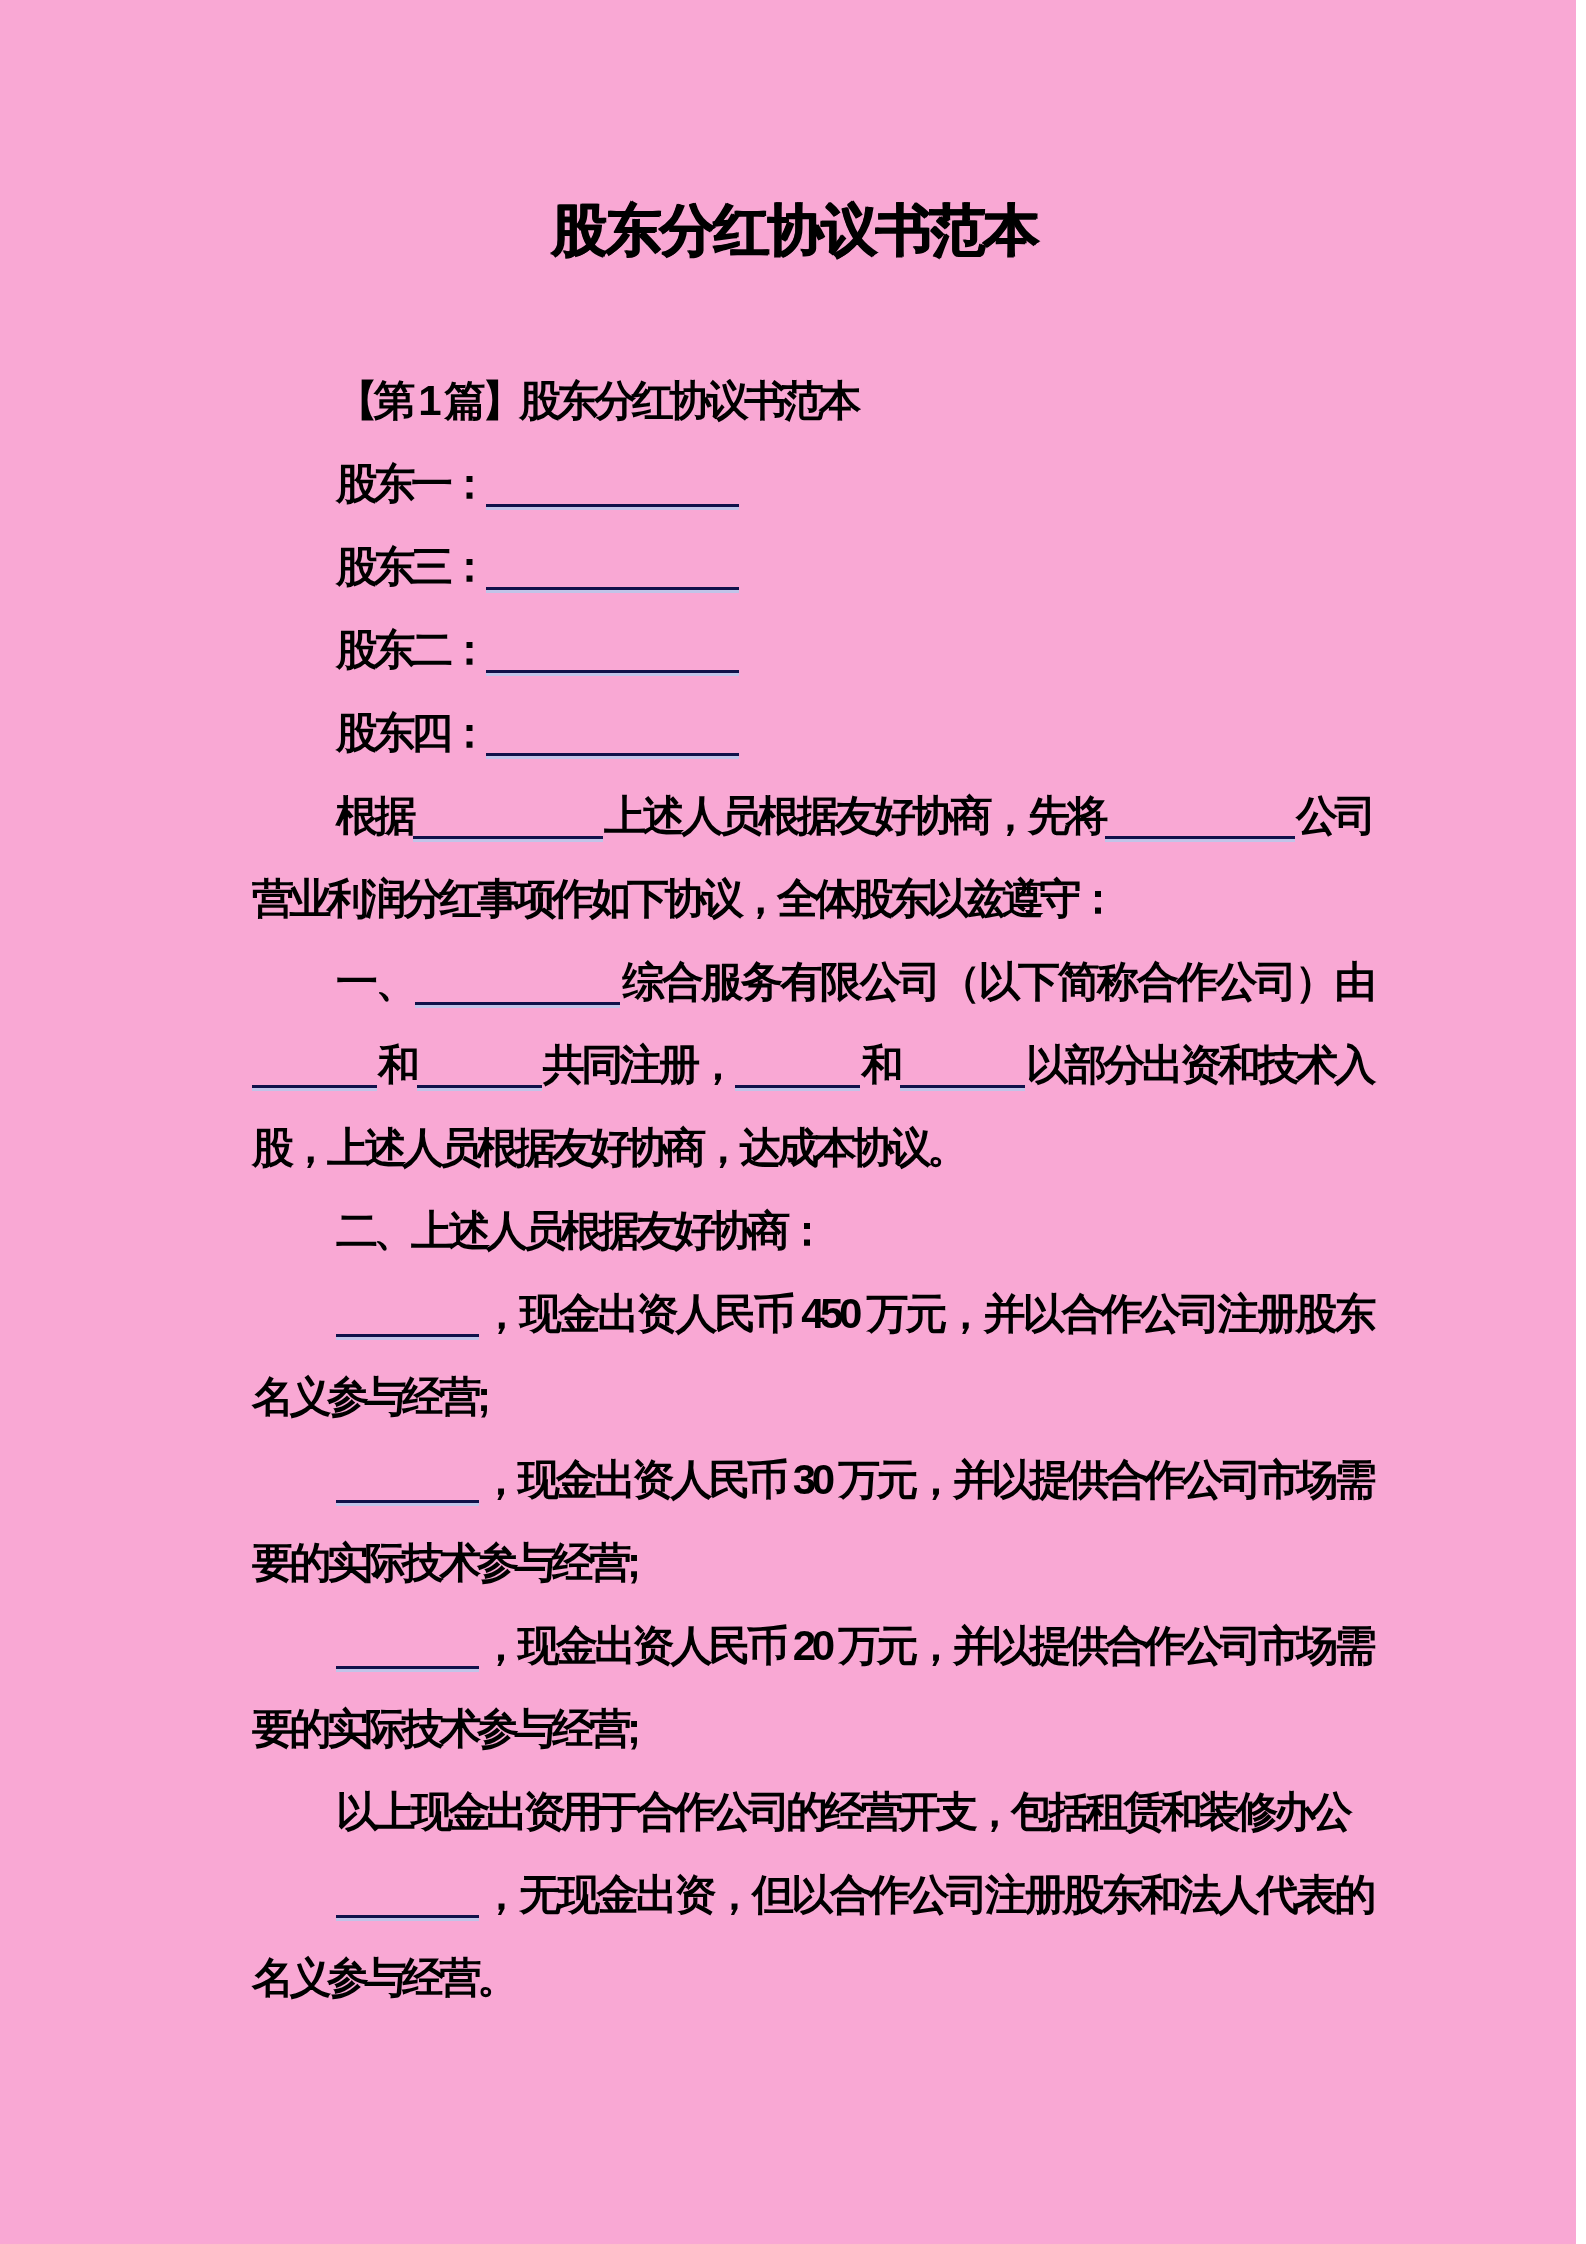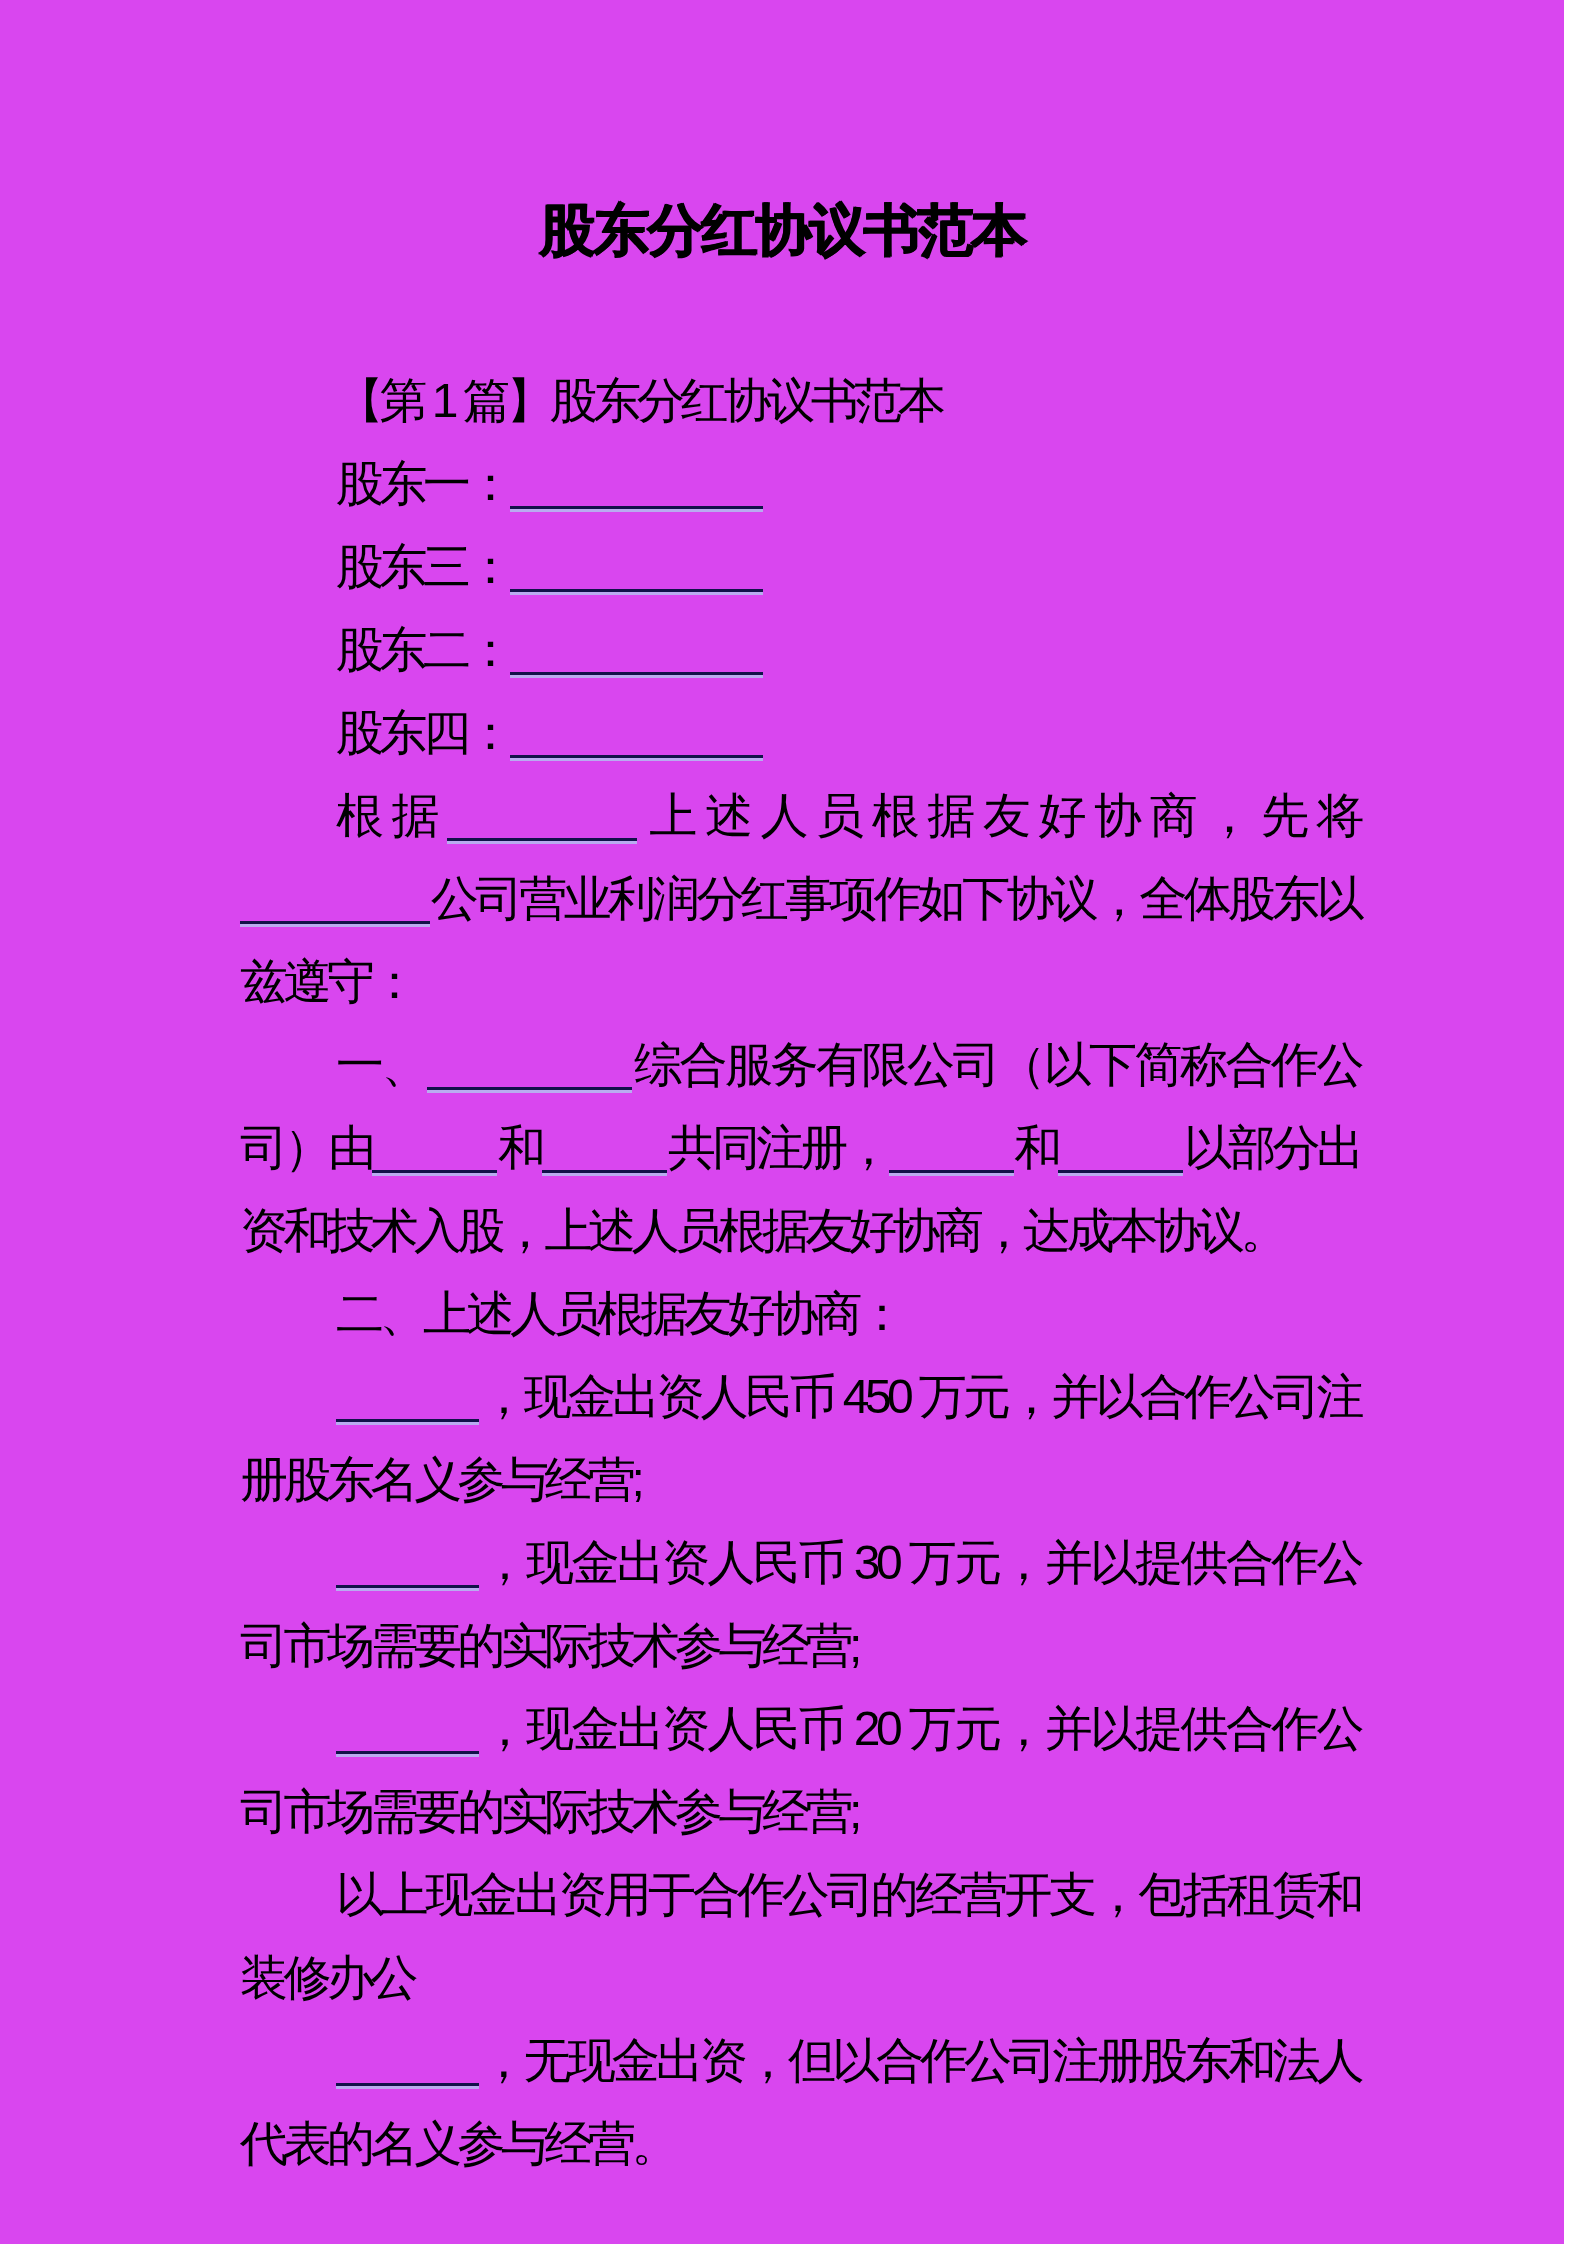--- a/index.html
+++ b/index.html
@@ -11,9 +11,10 @@
     position: relative;
     width: 1564px;
     height: 2244px;
-    background: #d946ef;
+    background: #f9a8d4;
     overflow: hidden;
     font-family: "Liberation Sans", sans-serif;
+    padding-left: 12px;
   }
   .doc-title {
     margin: 0;

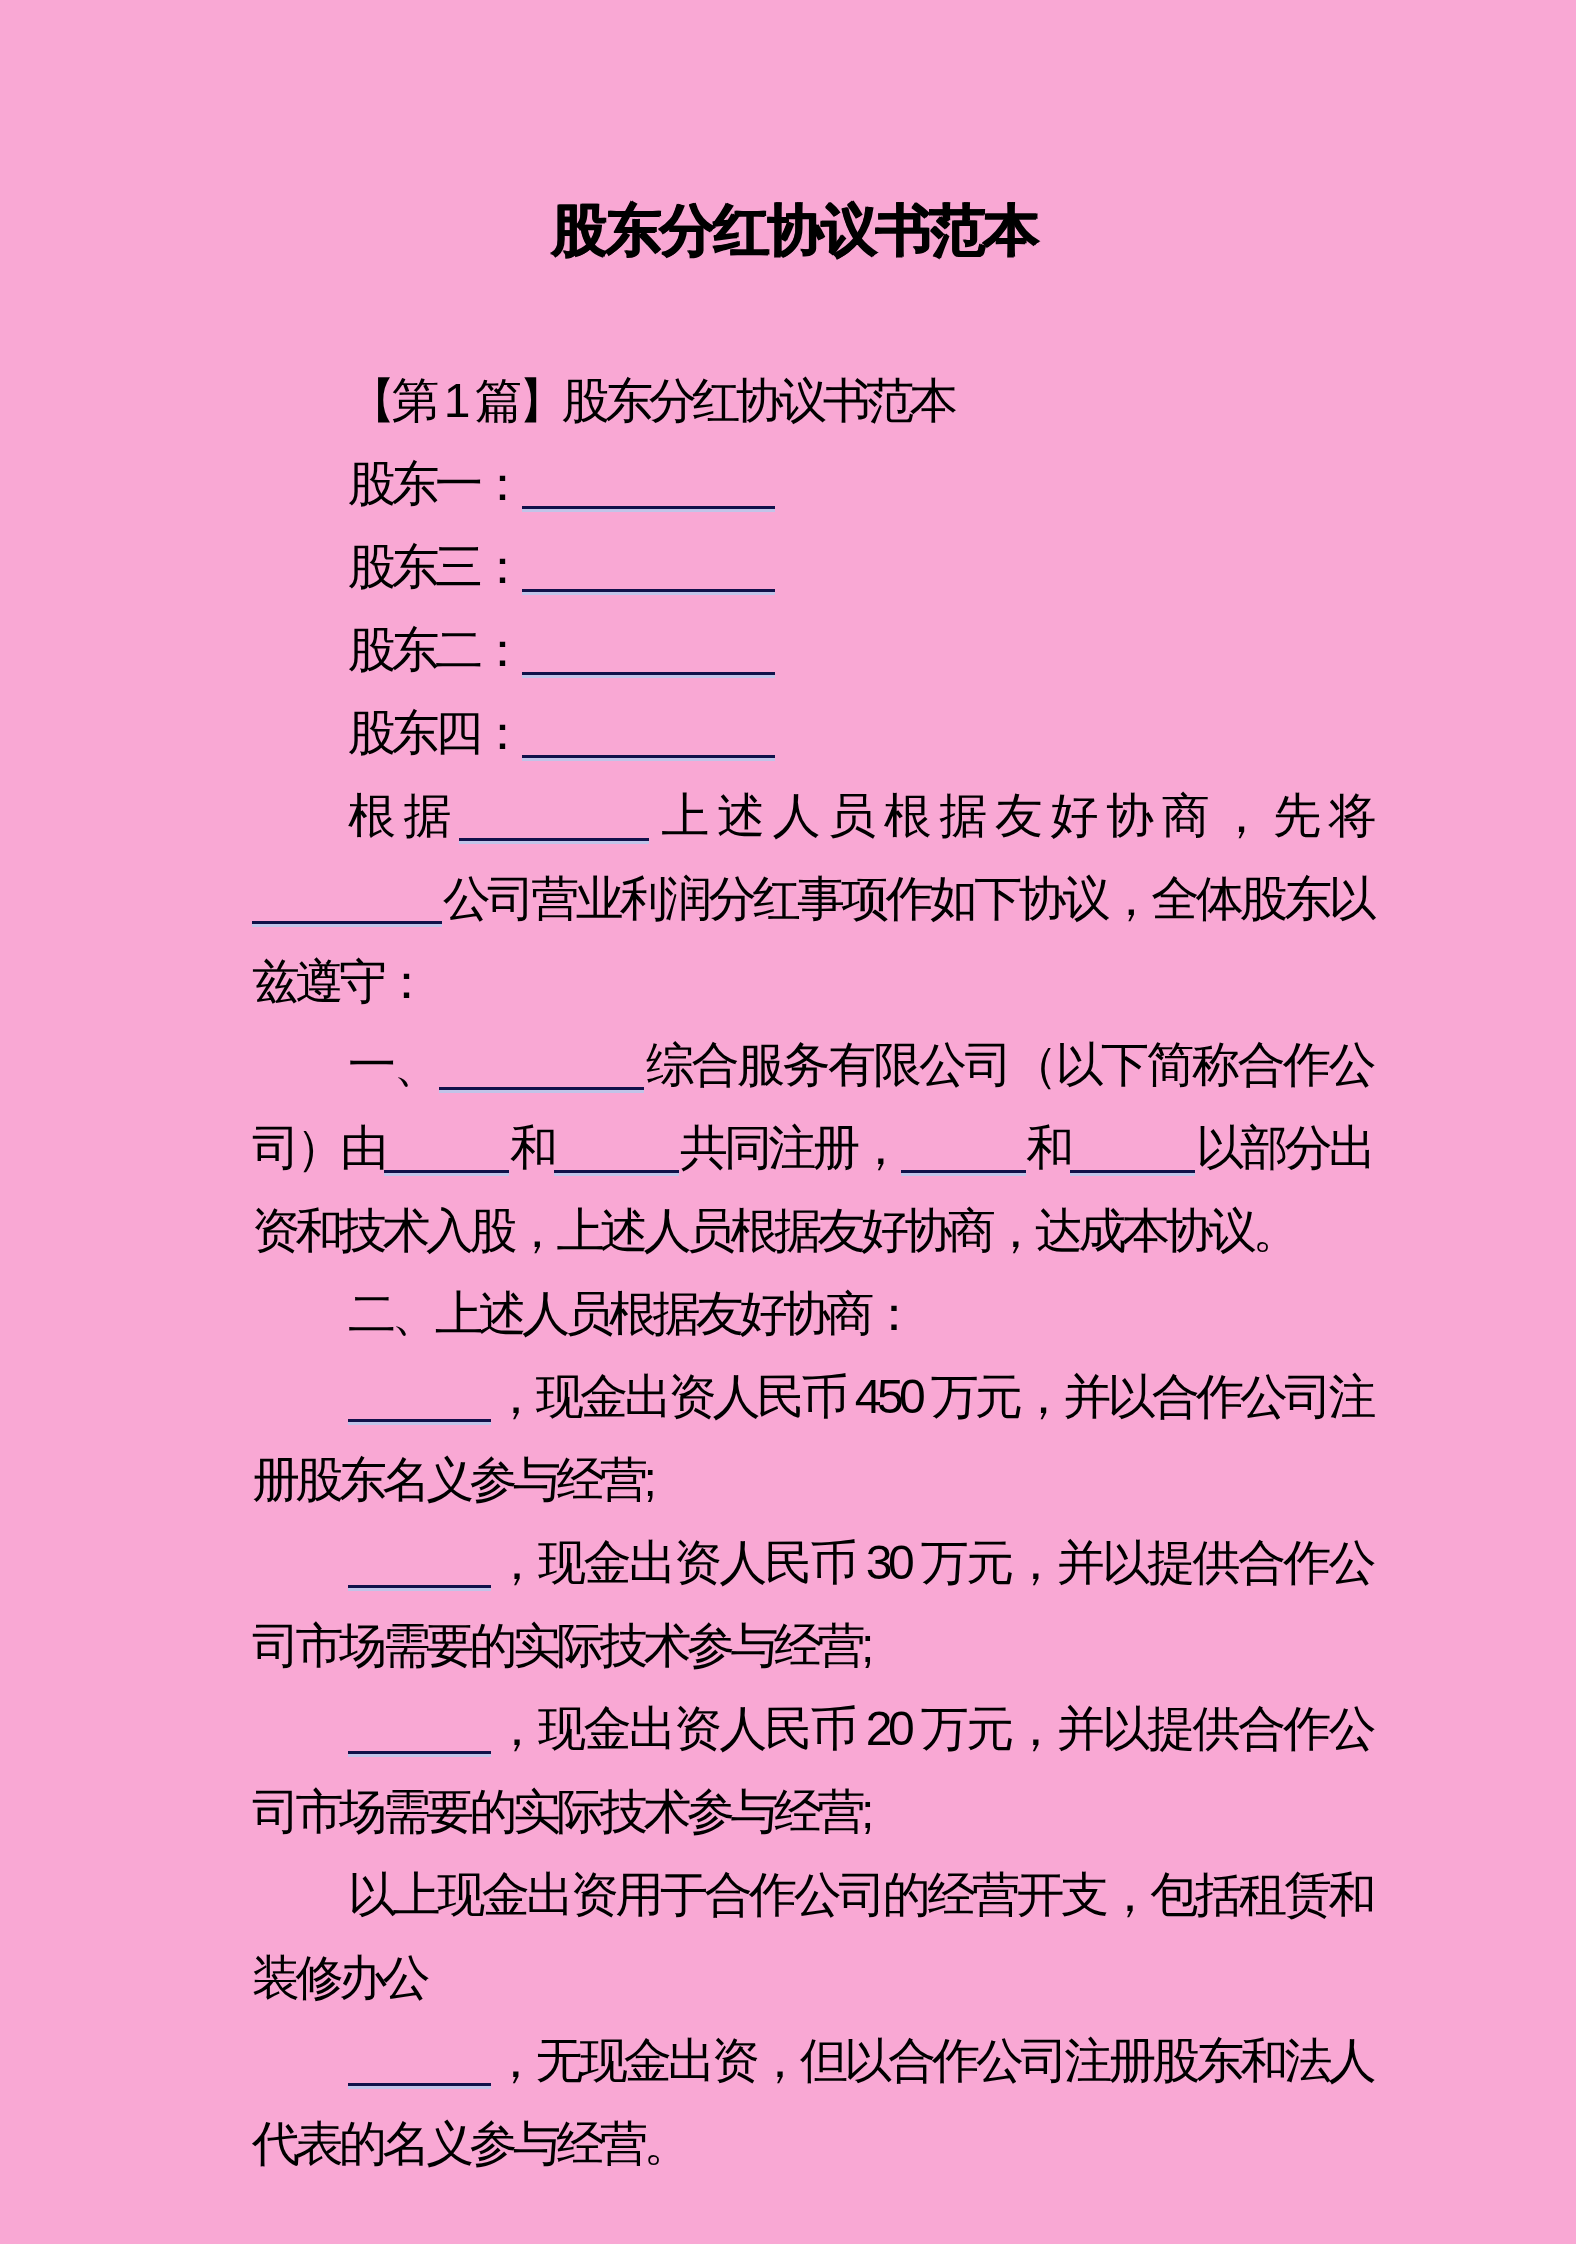--- a/index.html
+++ b/index.html
@@ -32,12 +32,13 @@
     width: 1120px;
     margin-left: 240px;
     margin-top: 96px;
-    font-size: 48px;
+    font-size: 42px;
     line-height: 83px;
     letter-spacing: -4.5px;
     text-align: justify;
     text-justify: inter-ideograph;
     color: #000000;
+    font-weight: bold;
   }
   p.para {
     margin: 0;

